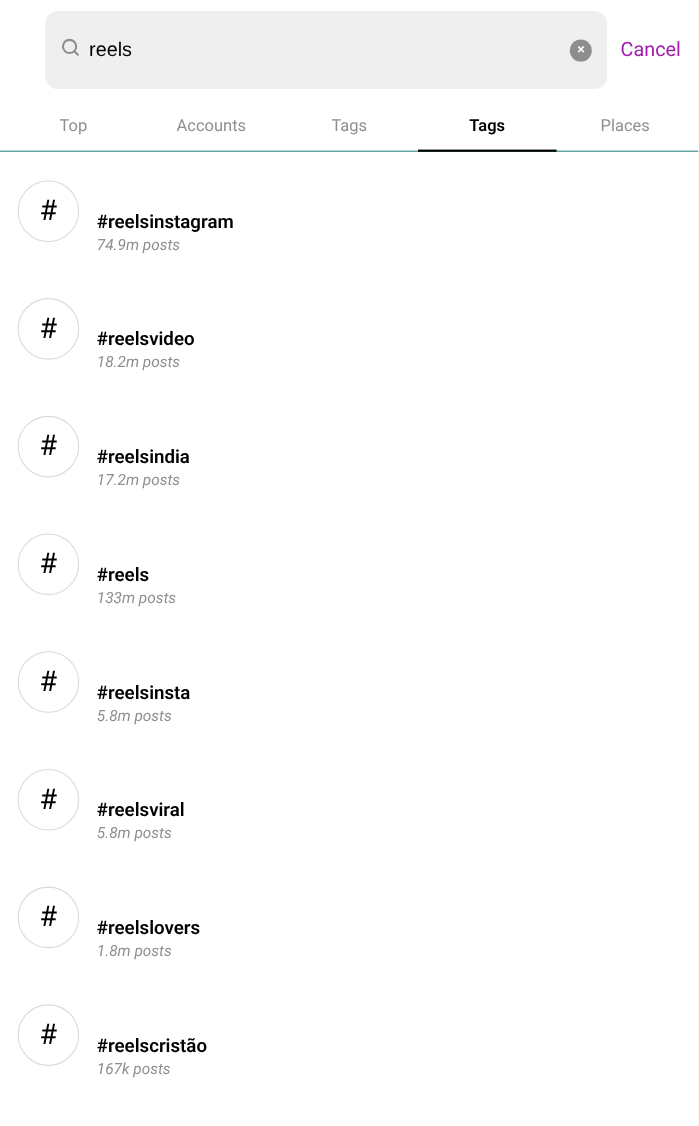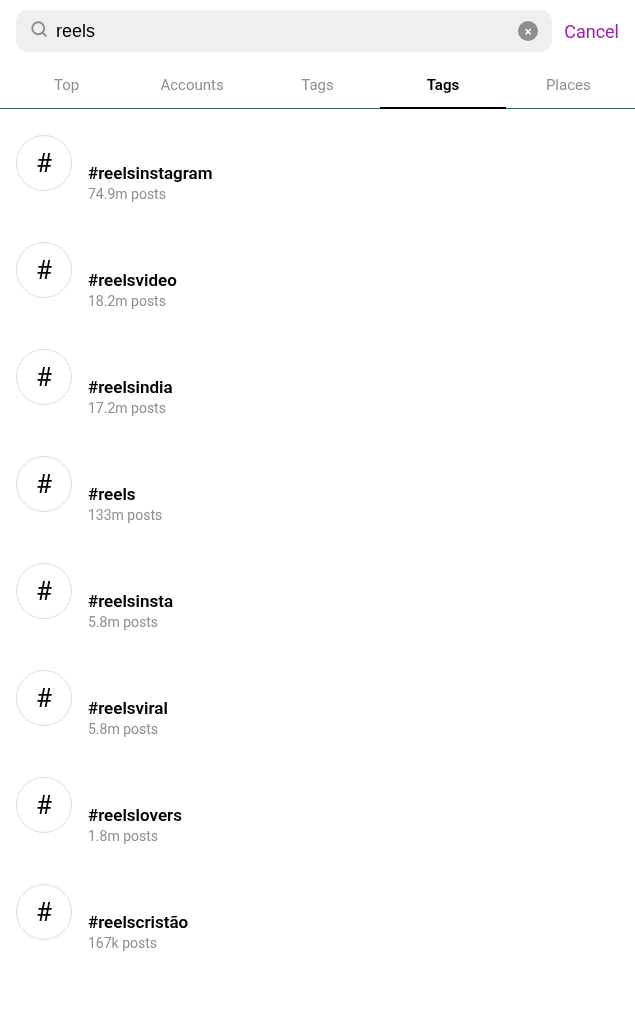--- a/index.html
+++ b/index.html
@@ -31,8 +31,9 @@
       align-items: center;
       background: #efefef;
       border-radius: 12px;
-      padding: 10px 14px;
+      padding: 24px 14px;
       gap: 8px;
+      margin-left: 25px;
     }
 
     .search-icon-svg {

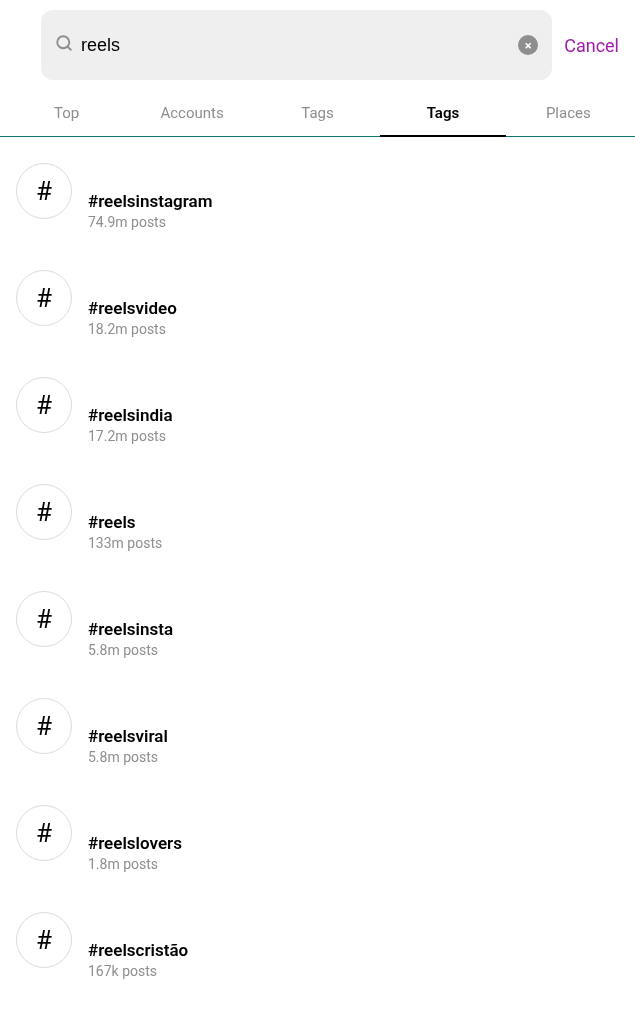--- a/index.html
+++ b/index.html
@@ -158,6 +158,7 @@
       font-size: 14px;
       color: #8e8e8e;
       font-weight: 400;
+      font-style: italic;
     }
   </style>
 </head>

